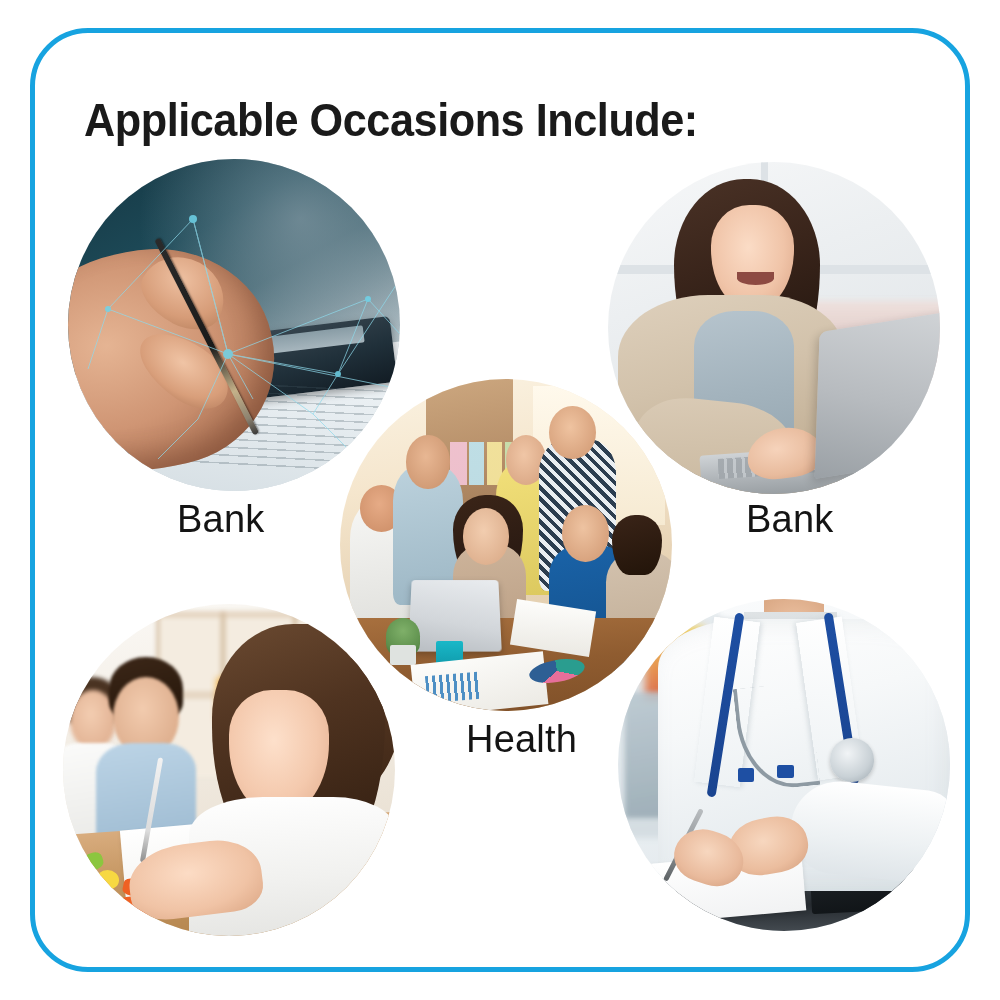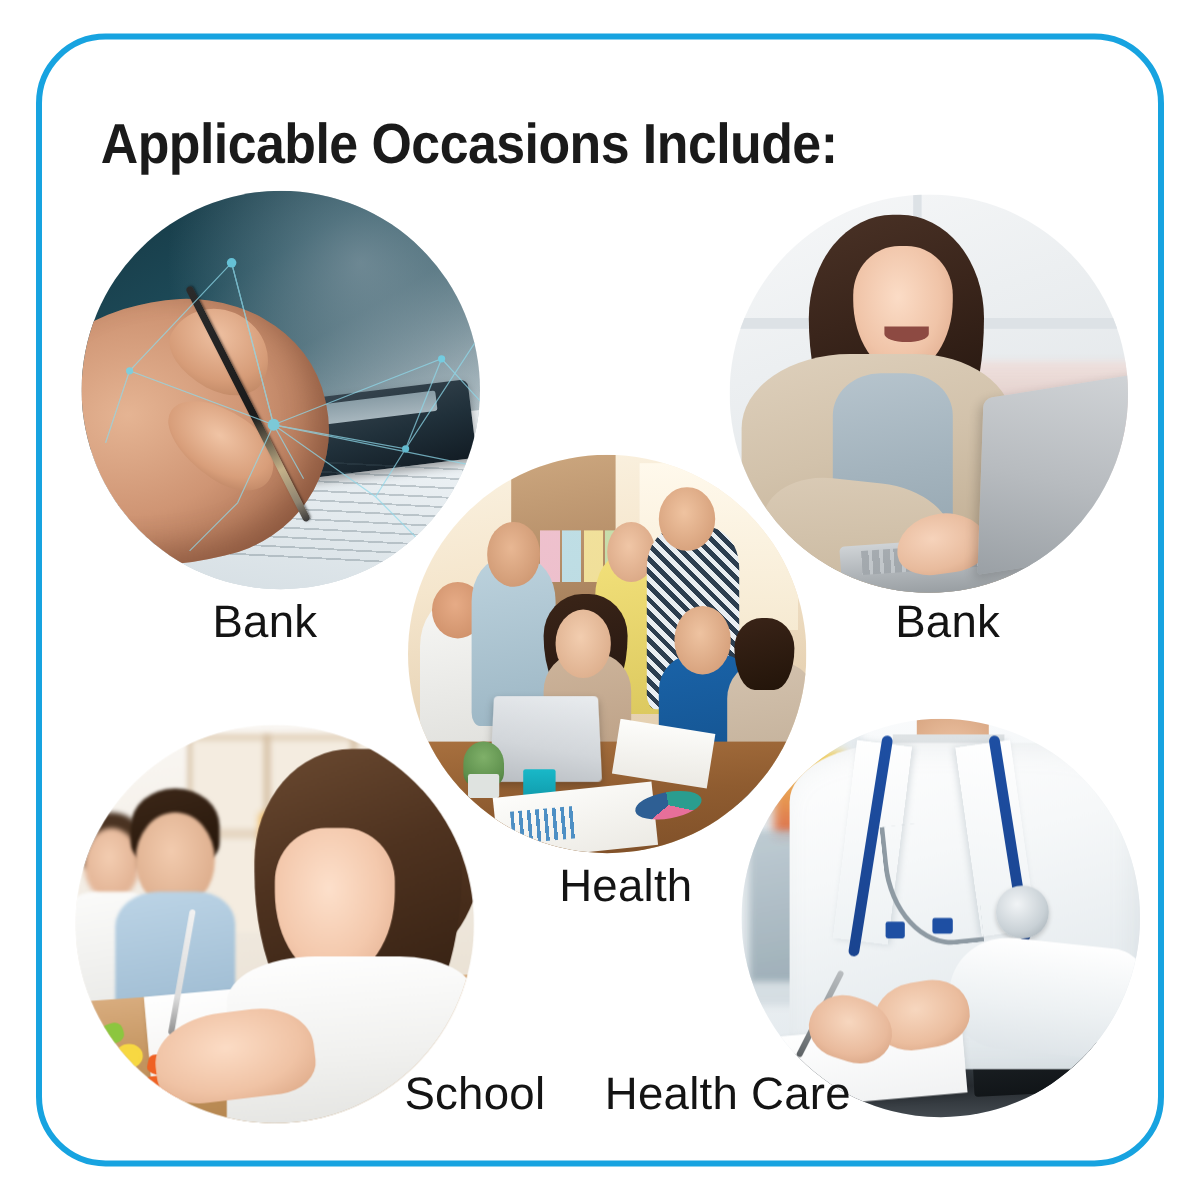--- a/index.html
+++ b/index.html
@@ -653,7 +653,6 @@
       <div class="layer school-girl-arm"></div>
     </div>
   </div>
-  <div class="caption" id="cap-school">School</div>
 
   <div class="photo" id="photo-health">
     <div class="scene">

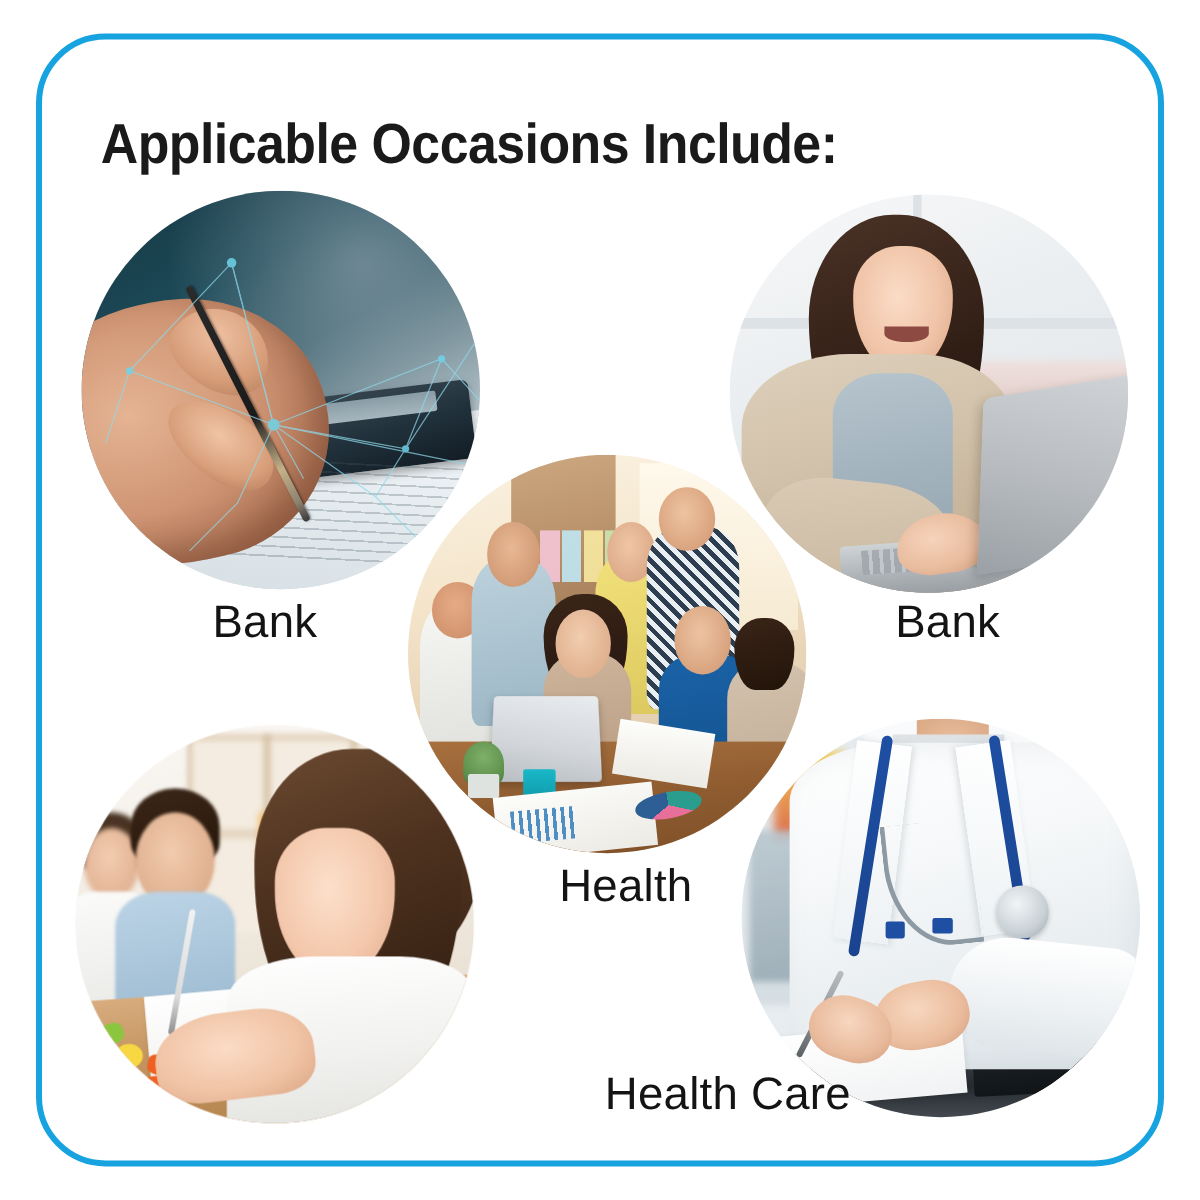--- a/index.html
+++ b/index.html
@@ -680,7 +680,6 @@
       <div class="layer health-hand-l"></div>
     </div>
   </div>
-  <div class="caption" id="cap-health">Health Care</div>
 
 </div>
 

